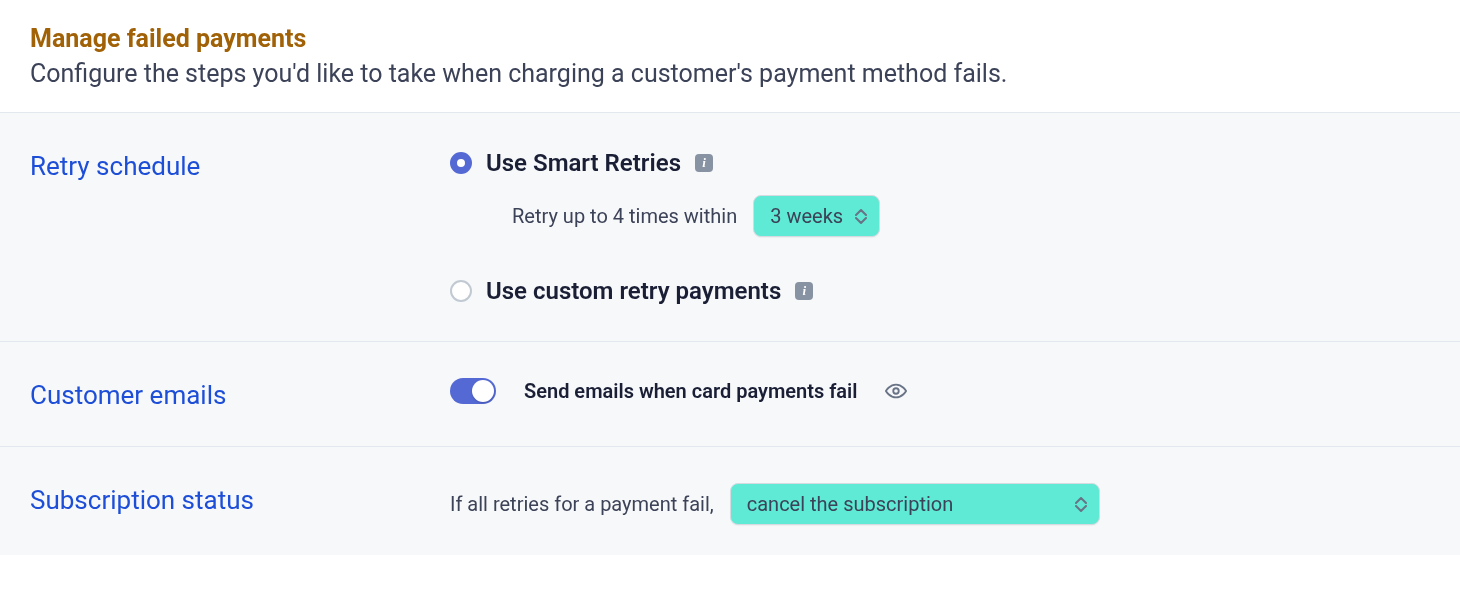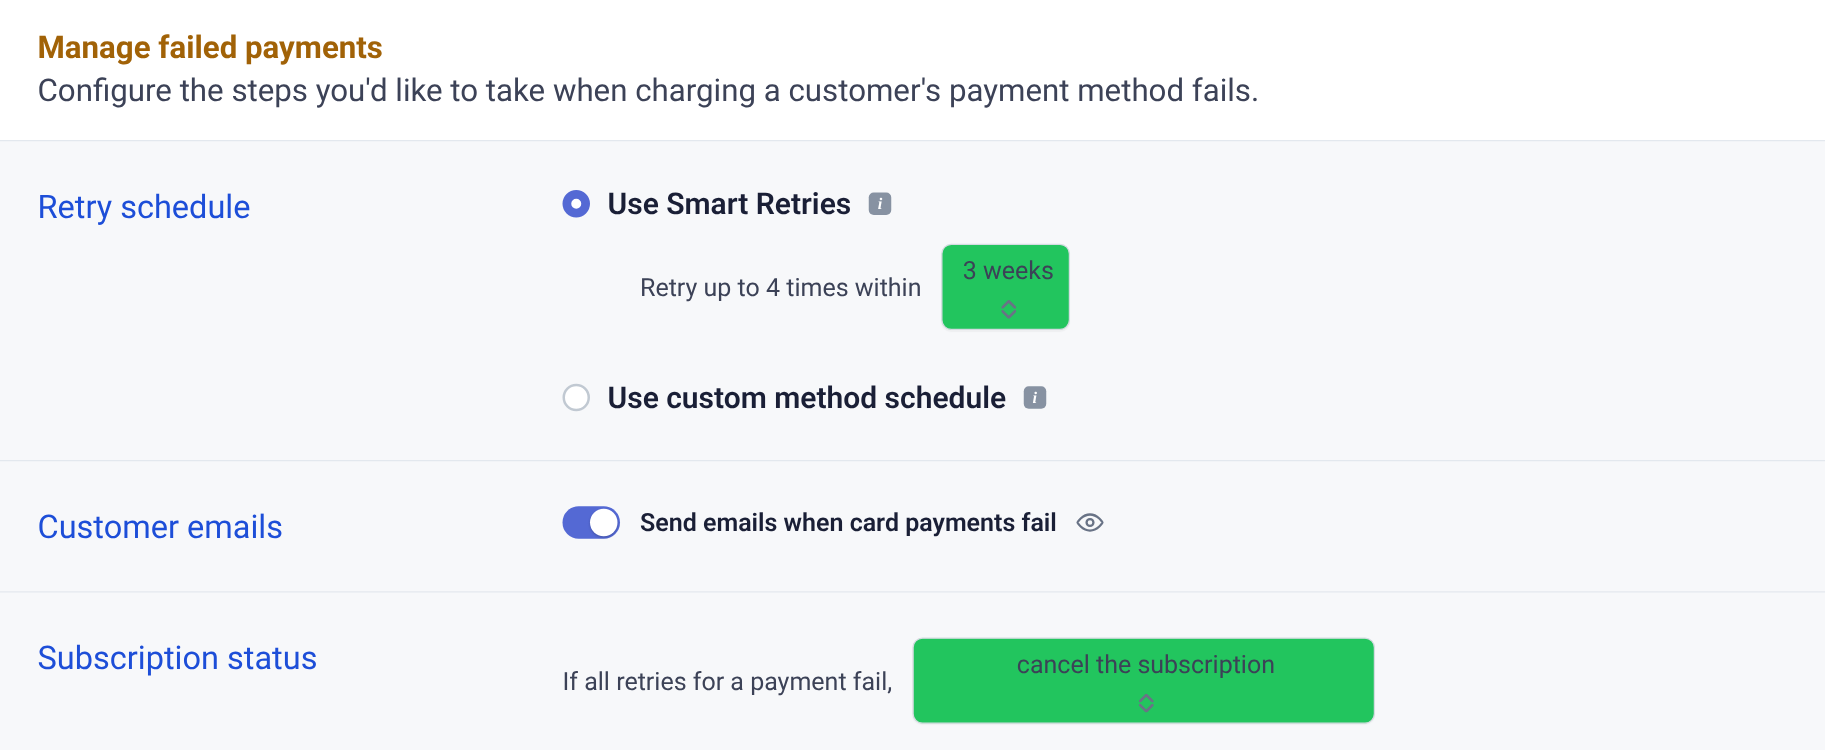--- a/index.html
+++ b/index.html
@@ -94,7 +94,7 @@
   .select {
     display: inline-flex;
     align-items: center;
-    background: #22c55e;
+    background: #5eead4;
     border: 1px solid #d5dbe1;
     border-radius: 8px;
     padding: 8px 12px 8px 16px;
@@ -103,7 +103,6 @@
     color: #3c4257;
     box-shadow: 0 1px 1px rgba(0,0,0,0.04);
     cursor: pointer;
-    flex-direction: column;
   }
   .select.wide { min-width: 370px; justify-content: space-between; }
   .stepper-icon {

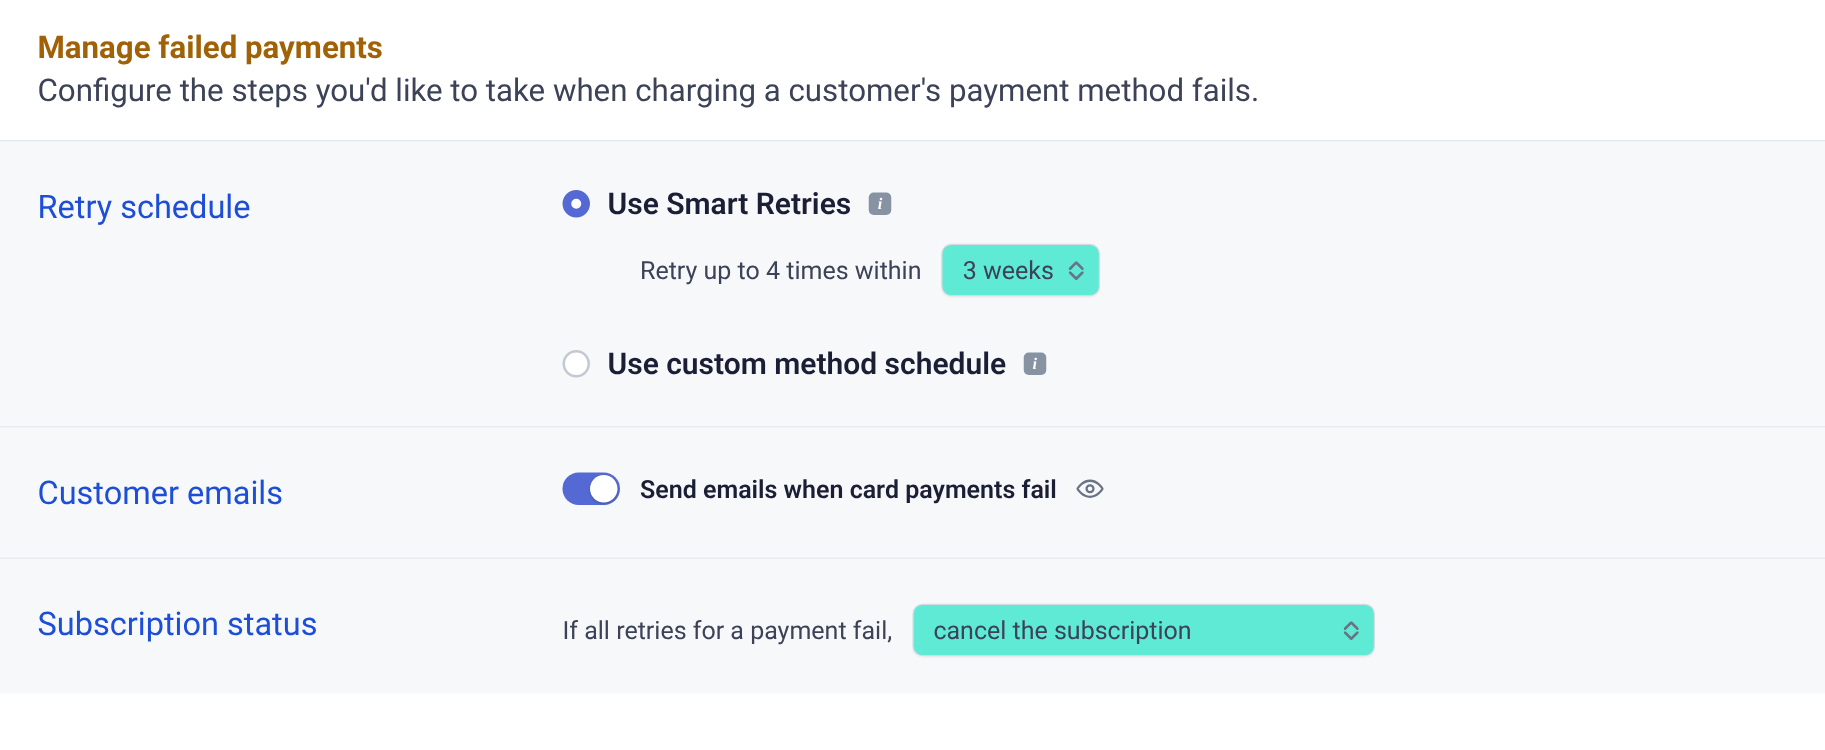--- a/index.html
+++ b/index.html
@@ -178,7 +178,7 @@
       </div>
       <div class="radio-row">
         <span class="radio"></span>
-        <span class="radio-label">Use custom method schedule</span>
+        <span class="radio-label">Use custom retry payments</span>
         <span class="info-icon">i</span>
       </div>
     </div>

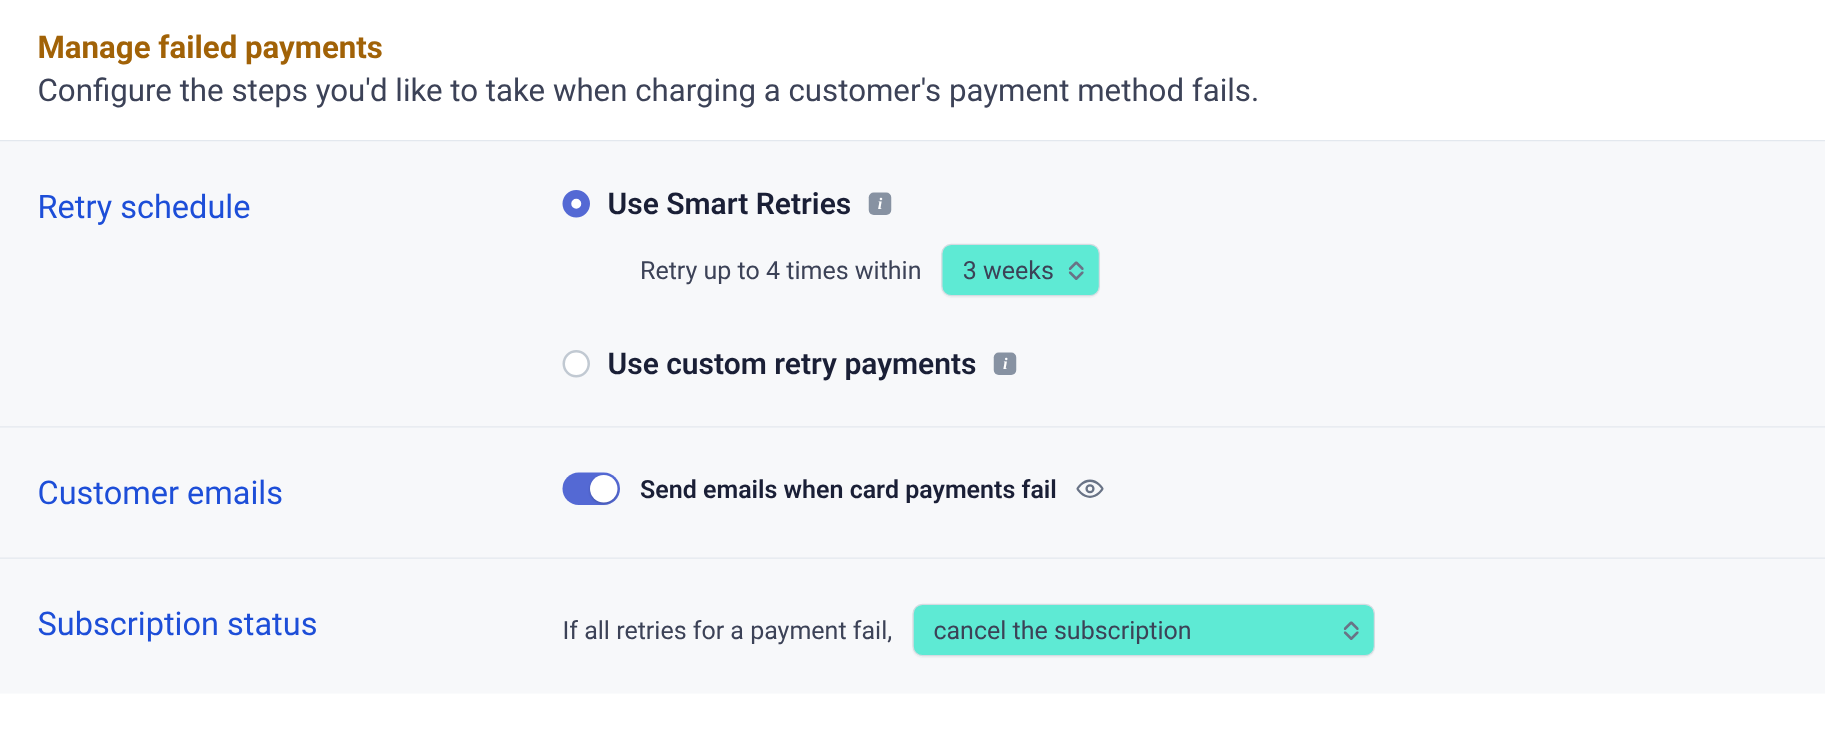--- a/index.html
+++ b/index.html
@@ -134,7 +134,7 @@
   .toggle-row {
     display: flex;
     align-items: center;
-    gap: 16px;
+    gap: 28px;
   }
   .toggle-label {
     font-size: 20px;

